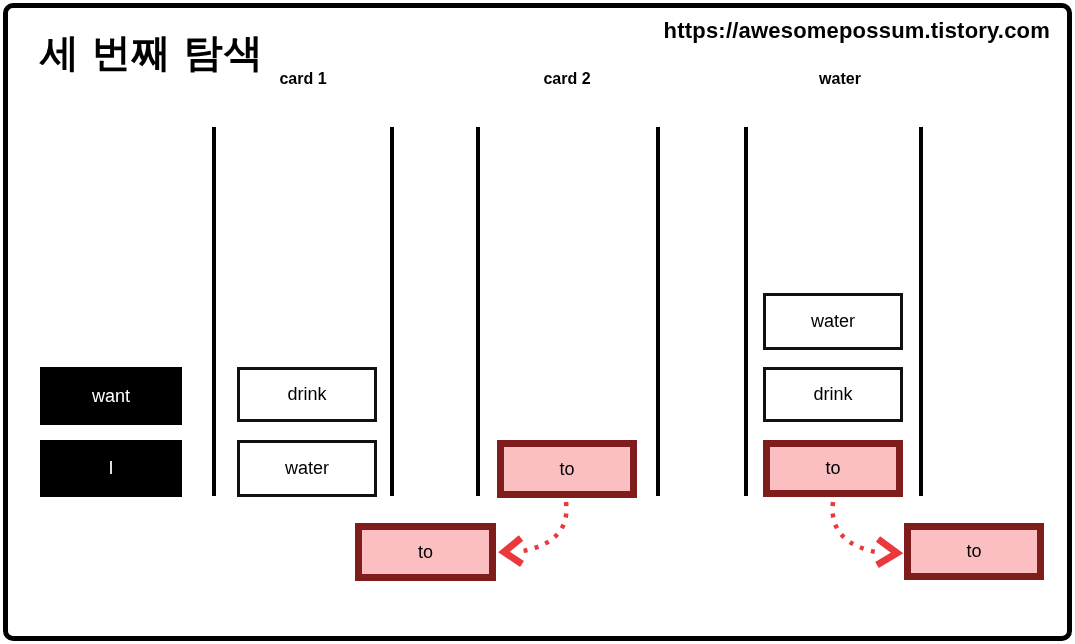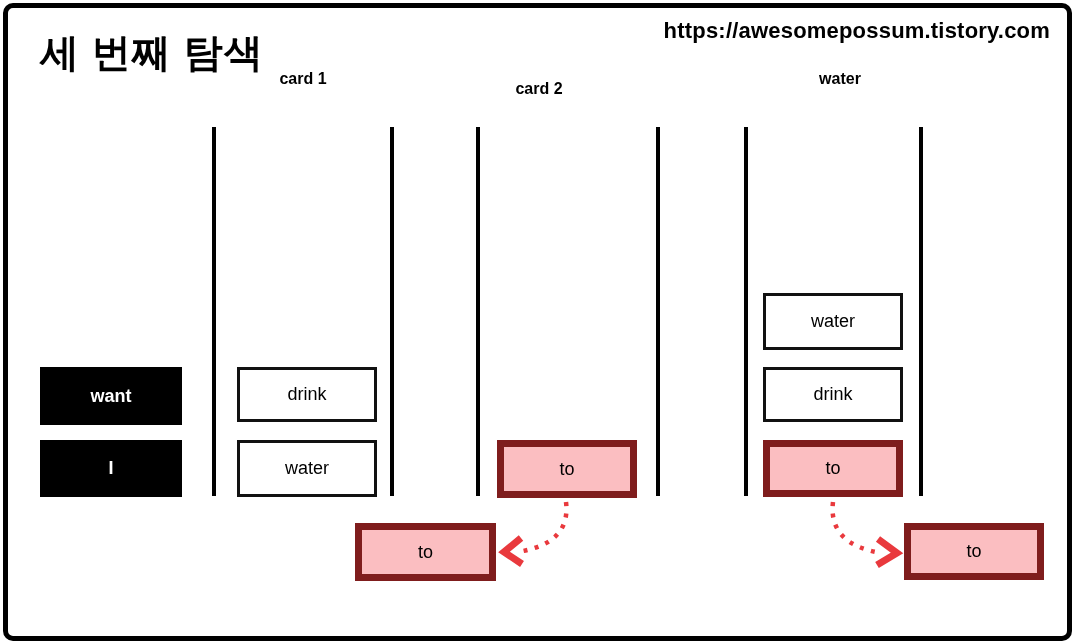--- a/index.html
+++ b/index.html
@@ -47,7 +47,7 @@
 <div class="url">https://awesomepossum.tistory.com</div>
 
 <div class="col-label" style="left:213px;">card 1</div>
-<div class="col-label" style="left:449px;margin-top:10px;">card 2</div>
+<div class="col-label" style="left:477px;">card 2</div>
 <div class="col-label" style="left:750px;">water</div>
 
 <div class="wall" style="left:212px;"></div>

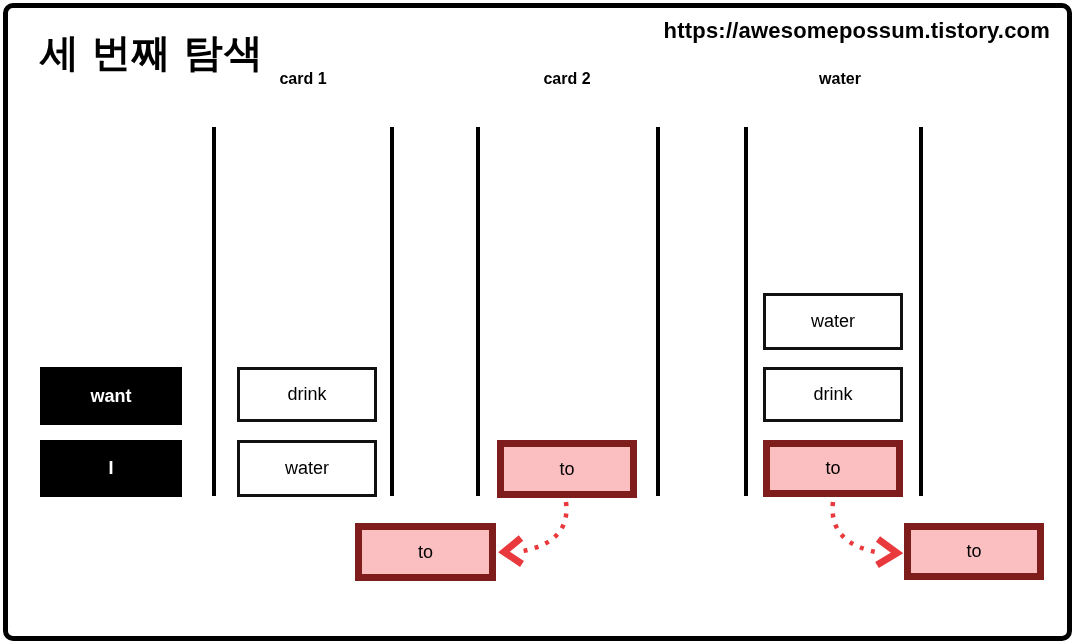--- a/index.html
+++ b/index.html
@@ -31,7 +31,7 @@
     position:absolute;display:flex;align-items:center;justify-content:center;
     font-size:18px;font-weight:500;box-sizing:border-box;
   }
-  .box--black{background:#000;color:#fff;font-weight:700;}
+  .box--black{background:#000;color:#fff;font-weight:400;}
   .box--white{background:#fff;border:3px solid #111;}
   .box--pink{background:var(--pink,#fbbec1);border:7px solid #7f1d1d;}
   svg.arrows{position:absolute;left:0;top:0;pointer-events:none;}

